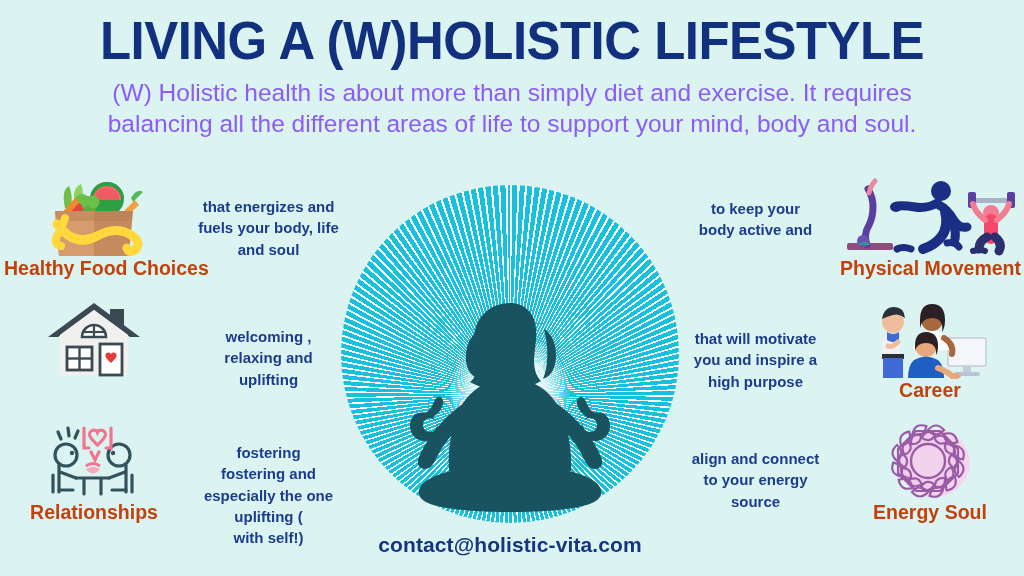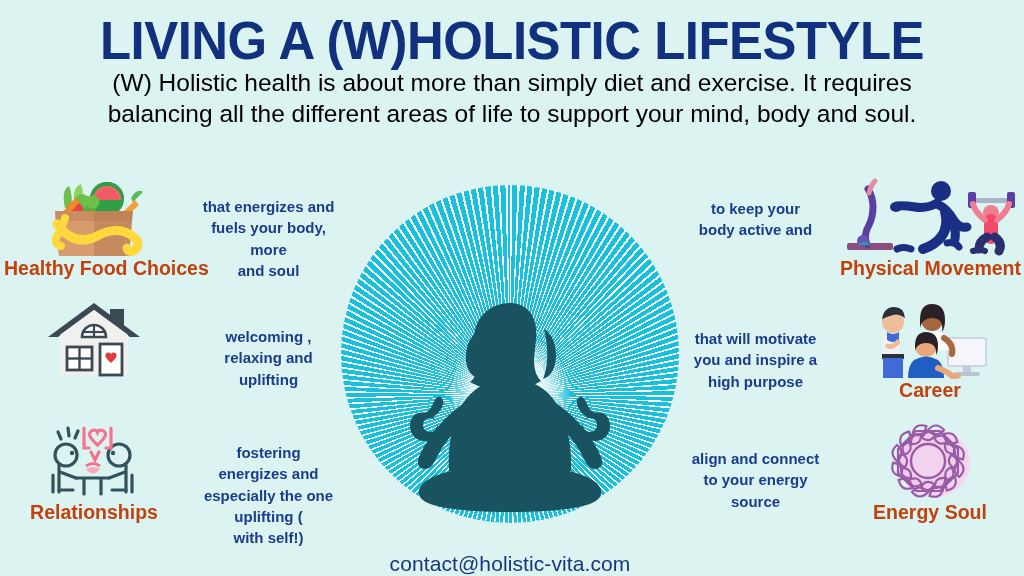--- a/index.html
+++ b/index.html
@@ -37,12 +37,12 @@
     transform: scaleX(0.96);
   }
   .subtitle {
-    margin: 0 auto 0 auto;
+    margin: 10px auto 0 auto;
     width: 960px;
     font-size: 24.5px;
     line-height: 1.28;
     font-weight: 400;
-    color: #000000;
+    color: #8b5cf6;
   }
 
   

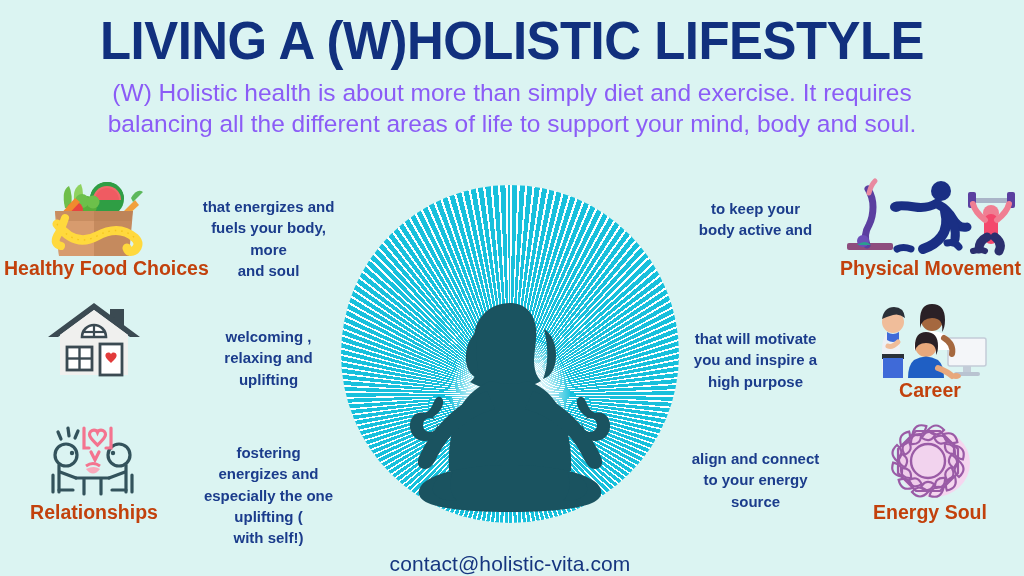--- a/index.html
+++ b/index.html
@@ -195,7 +195,7 @@
       </div>
       <div class="blurb">
         <div>that energizes and</div>
-        <div>fuels your body, more</div>
+        <div>fuels your body, life</div>
         <div>and soul</div>
       </div>
     </div>

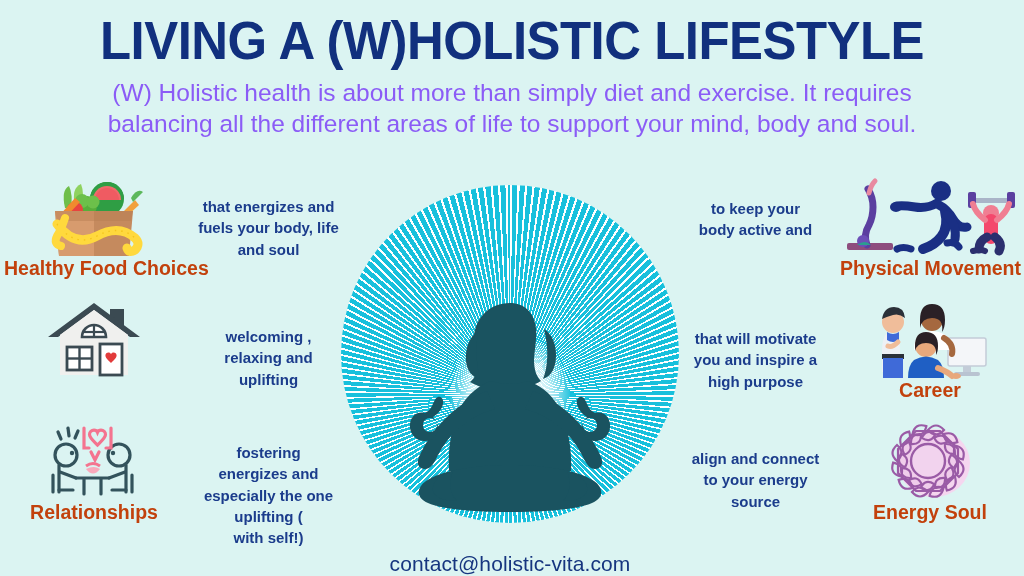--- a/index.html
+++ b/index.html
@@ -273,7 +273,7 @@
       </div>
       <div class="blurb">
         <div>fostering</div>
-        <div>energizes and</div>
+        <div>fostering and</div>
         <div>especially the one</div>
         <div>uplifting (</div>
         <div>with self!)</div>

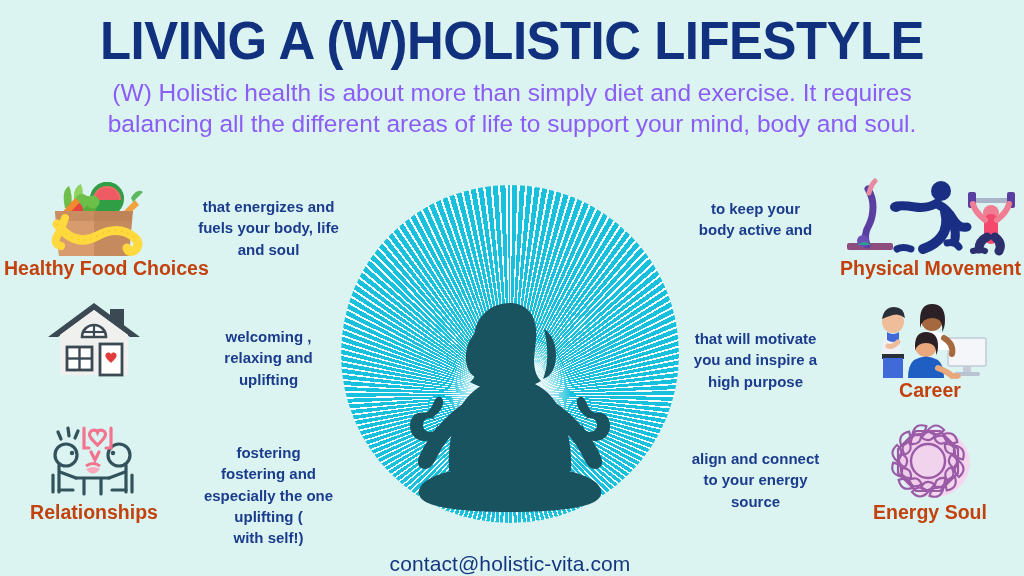--- a/index.html
+++ b/index.html
@@ -139,11 +139,11 @@
   .email {
     position: absolute;
     left: 341px;
-    top: 552px;
+    top: 533px;
     width: 338px;
     text-align: center;
     font-size: 21px;
-    font-weight: 400;
+    font-weight: 700;
     color: #16357f;
     letter-spacing: 0.1px;
   }

